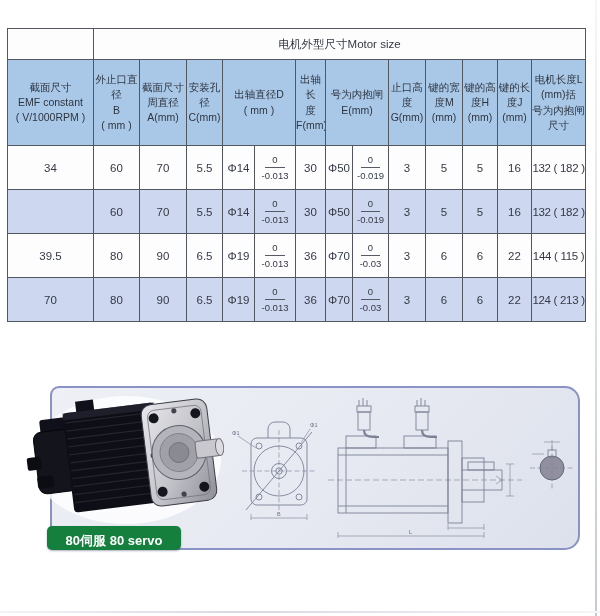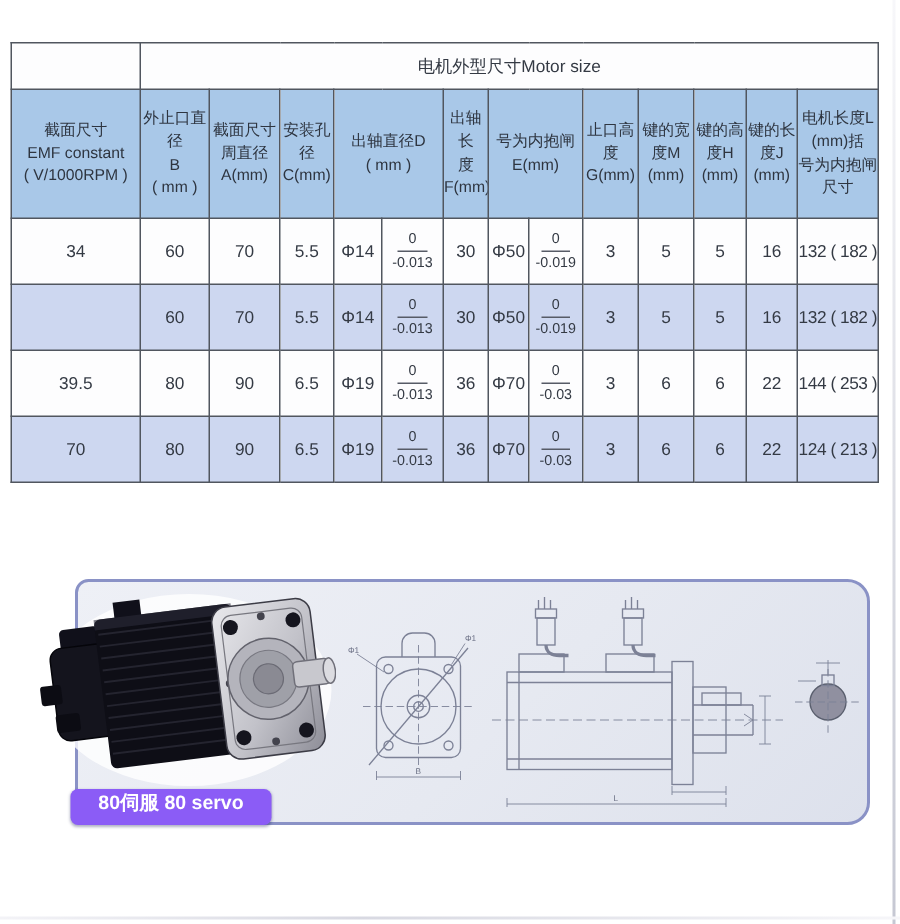--- a/index.html
+++ b/index.html
@@ -183,7 +183,7 @@
       <td>6</td>
       <td>6</td>
       <td>22</td>
-      <td class="cell-l">144 ( 253 )</td>
+      <td class="cell-l">144 ( 115 )</td>
     </tr>
 
     <tr class="data-row alt">

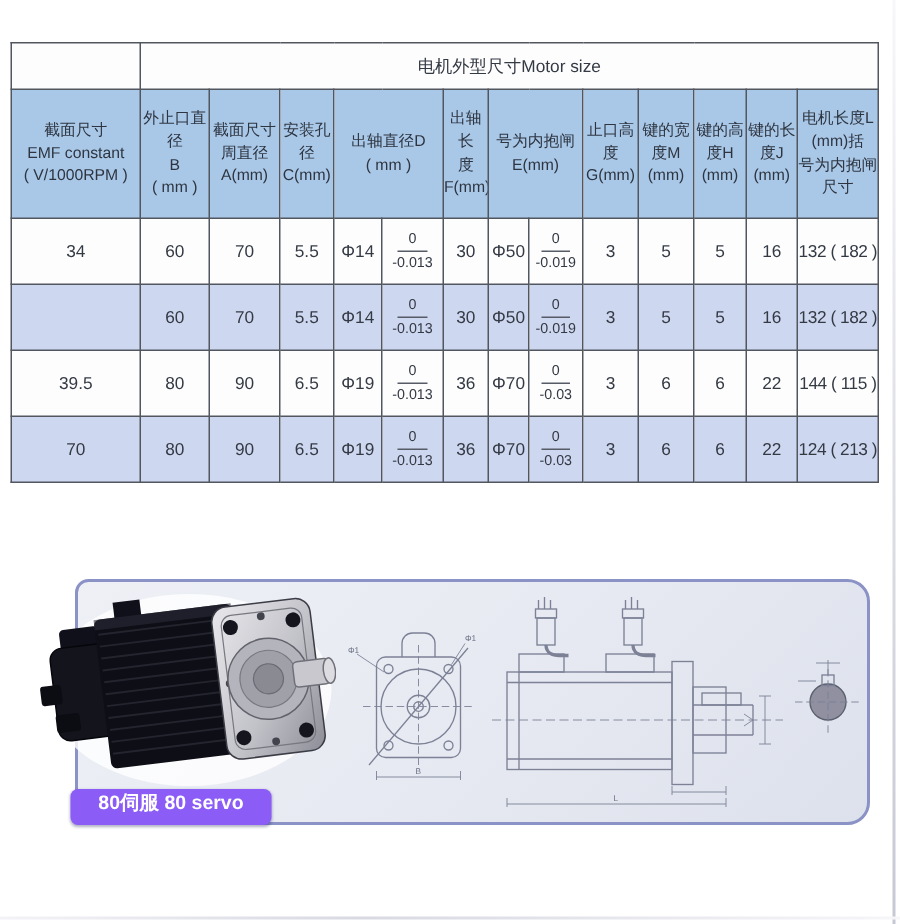--- a/index.html
+++ b/index.html
@@ -26,8 +26,8 @@
     border:2px solid #8a92c6;border-radius:9px 15px 15px 9px;
     background:linear-gradient(135deg,#eef0f6 0%,#e6e9f1 55%,#dde1ec 100%);}
   .caption{position:absolute;left:47px;top:526px;min-width:118px;height:24px;
-    background:#8b5cf6;color:#ffffff;border-radius:5px;font-size:13px;font-weight:bold;
-    display:flex;align-items:flex-start;justify-content:center;padding:0 8px;
+    background:#15803d;color:#ffffff;border-radius:5px;font-size:13px;font-weight:bold;
+    display:flex;align-items:flex-end;justify-content:center;padding:0 8px;
     box-shadow:0 1px 2px rgba(20,25,80,.35);z-index:5;}
   .photo{position:absolute;left:26px;top:390px;width:198px;height:140px;z-index:4;}
   .drawing{position:absolute;left:230px;top:396px;width:352px;height:148px;z-index:3;}

